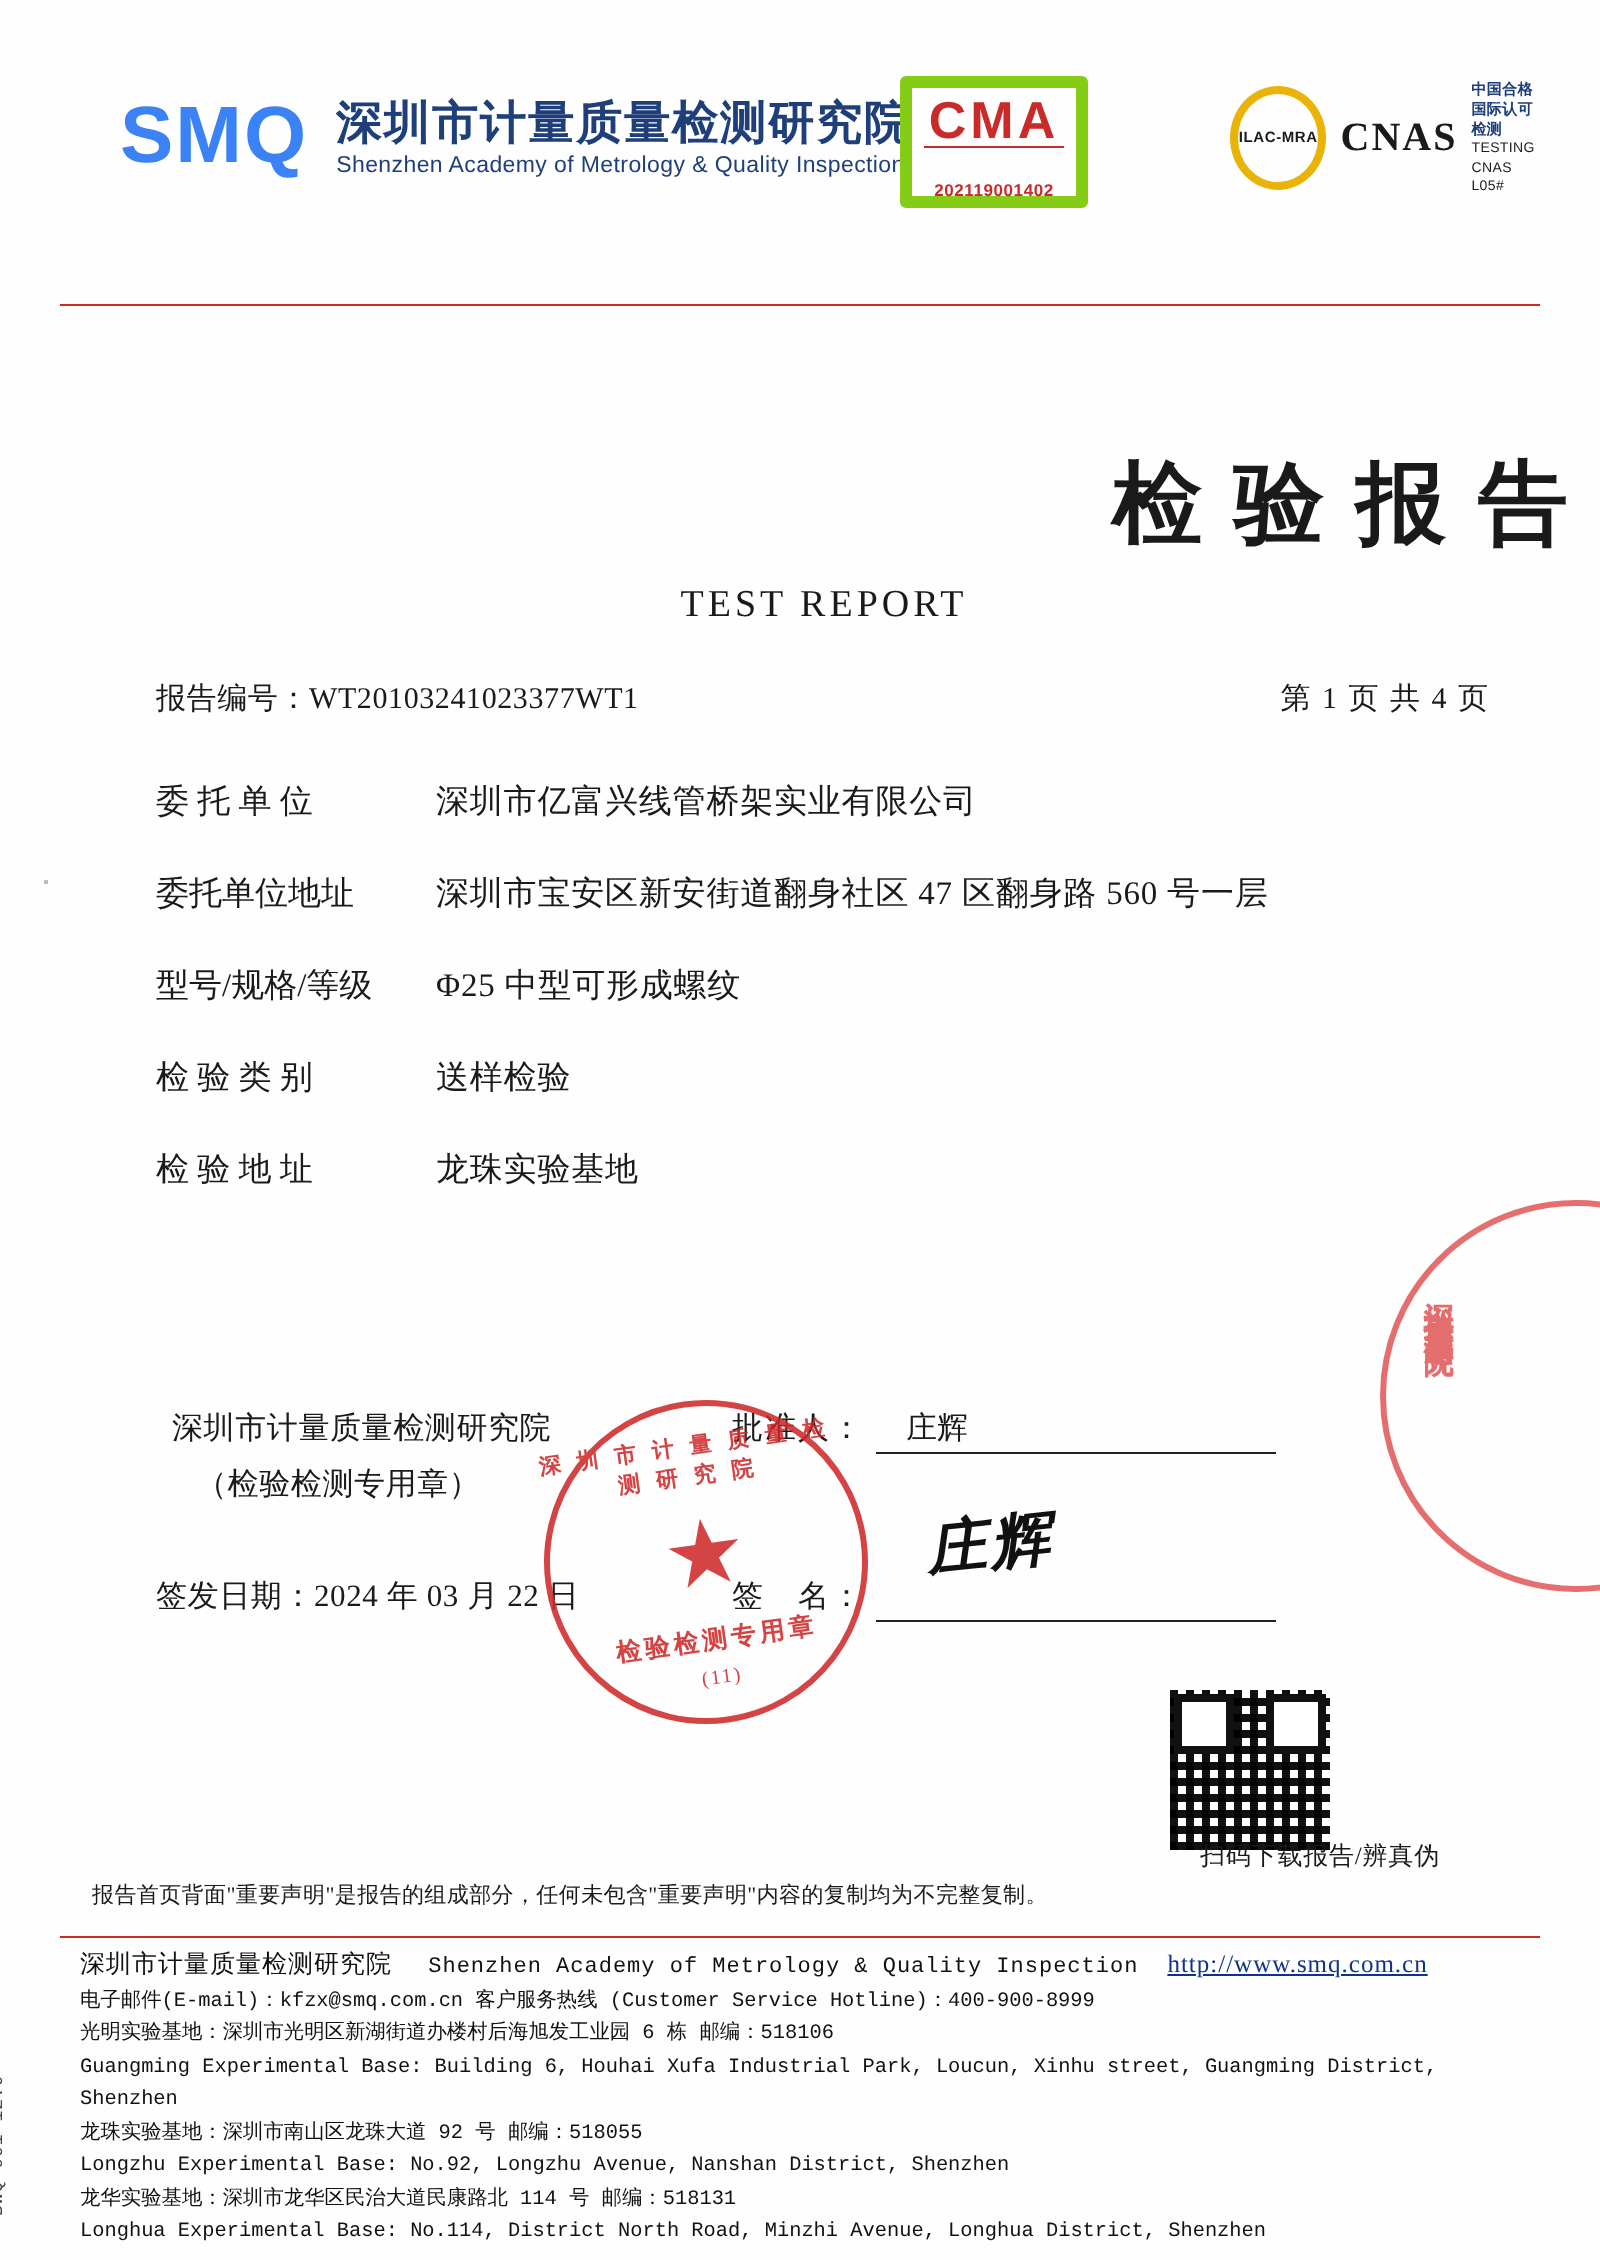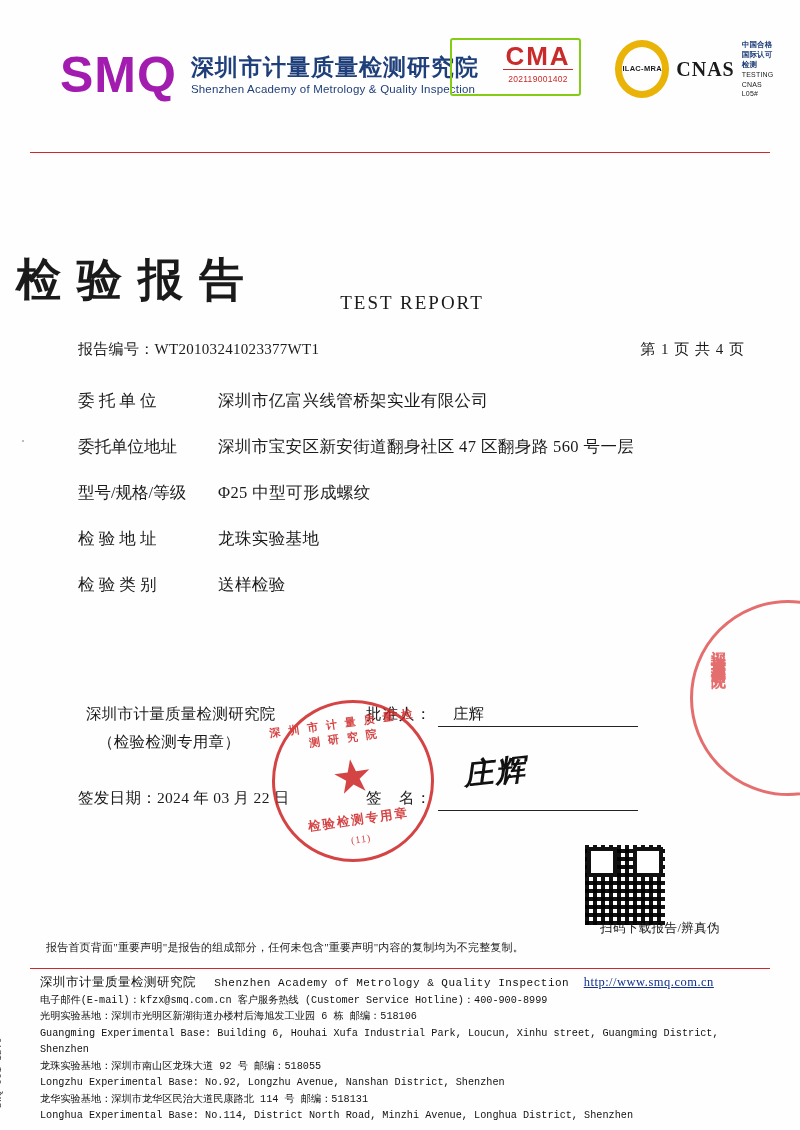--- a/index.html
+++ b/index.html
@@ -25,8 +25,8 @@
   }
   .smq-mark{
     font-family:"Liberation Sans", sans-serif;
-    font-size:50px;font-weight:bold;letter-spacing:1px;
-    color:#a21caf;
+    font-size:40px;font-weight:bold;letter-spacing:1px;
+    color:#3b82f6;
   }
   .smq-text{
     margin-left:14px;

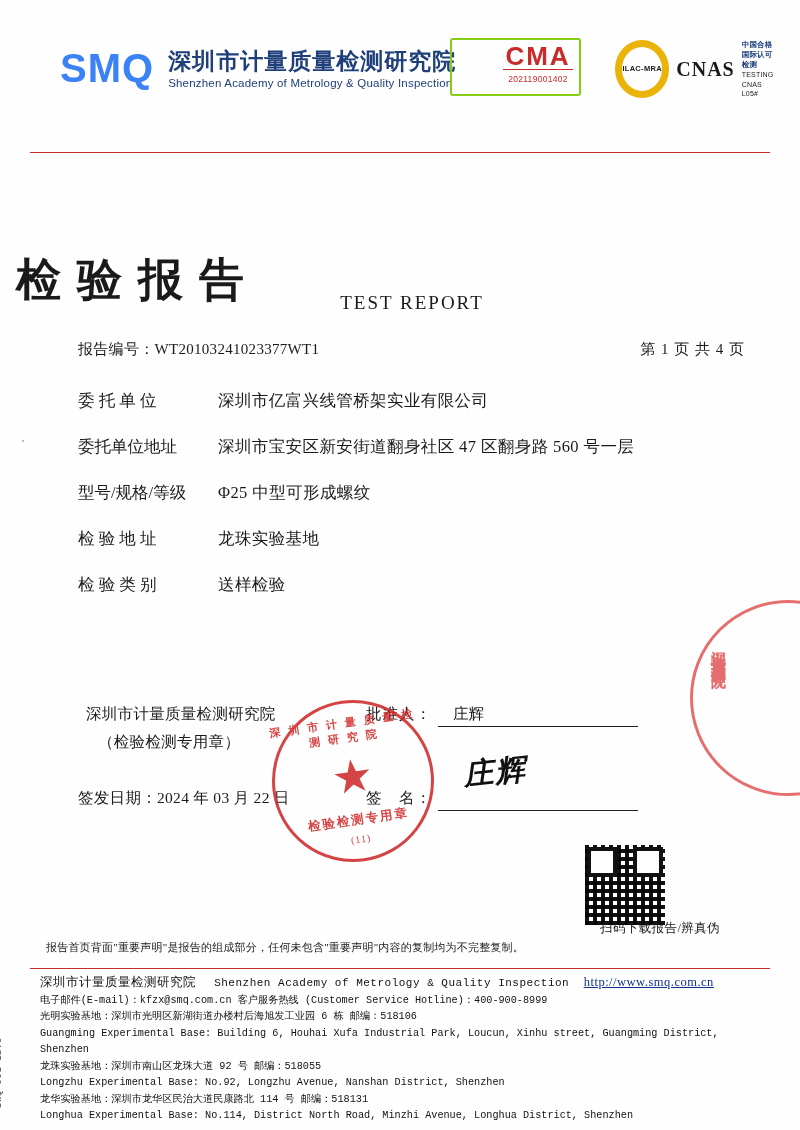--- a/index.html
+++ b/index.html
@@ -43,10 +43,9 @@
   .cma-box{
     position:absolute;left:390px;top:0px;
     width:82px;height:54px;
-    border:2px solid #84cc16;border-radius:3px;
+    border:6px solid #84cc16;border-radius:3px;
     color:#c92a2a;text-align:center;
     font-family:"Liberation Sans", sans-serif;
-    padding-left:45px;
   }
   .cma-letters{
     font-size:26px;font-weight:bold;letter-spacing:2px;line-height:32px;

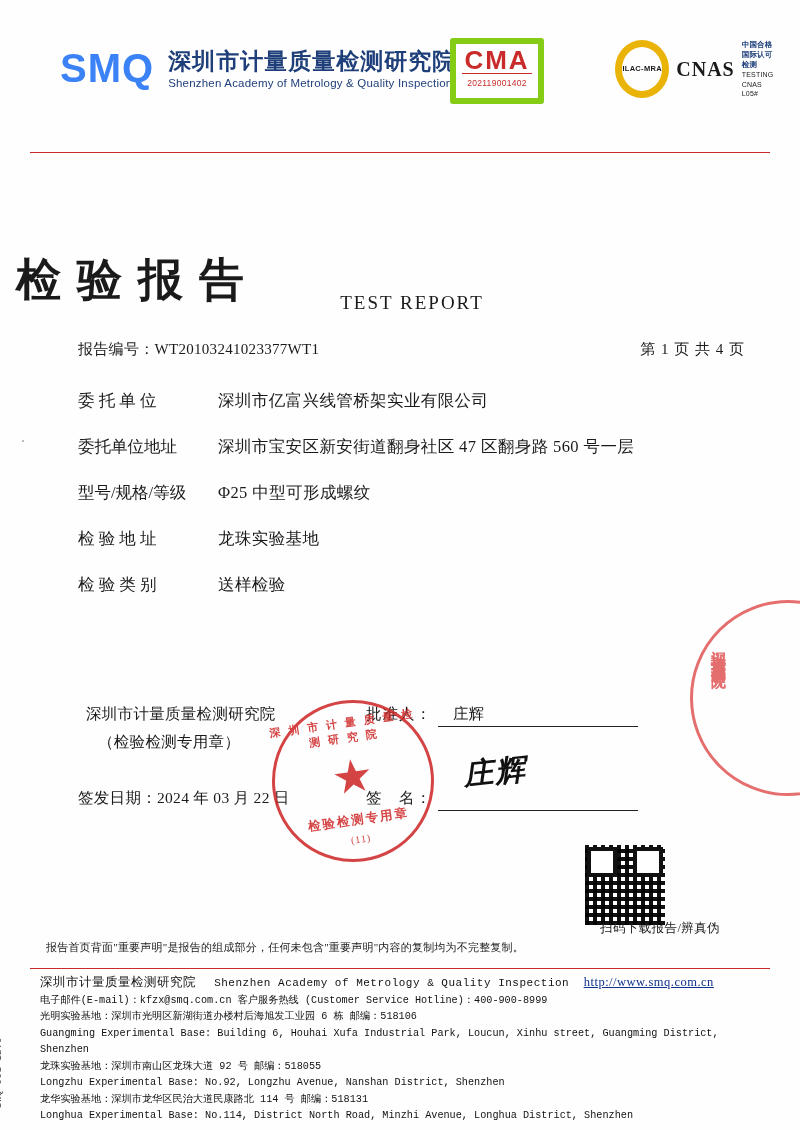--- a/index.html
+++ b/index.html
@@ -61,7 +61,7 @@
   }
   .cnas-circle{
     width:44px;height:44px;border-radius:50%;
-    border:7px solid #eab308;
+    border:4px solid #eab308;
     display:flex;align-items:center;justify-content:center;
     font-family:"Liberation Sans", sans-serif;
     font-size:7.5px;font-weight:bold;letter-spacing:.3px;

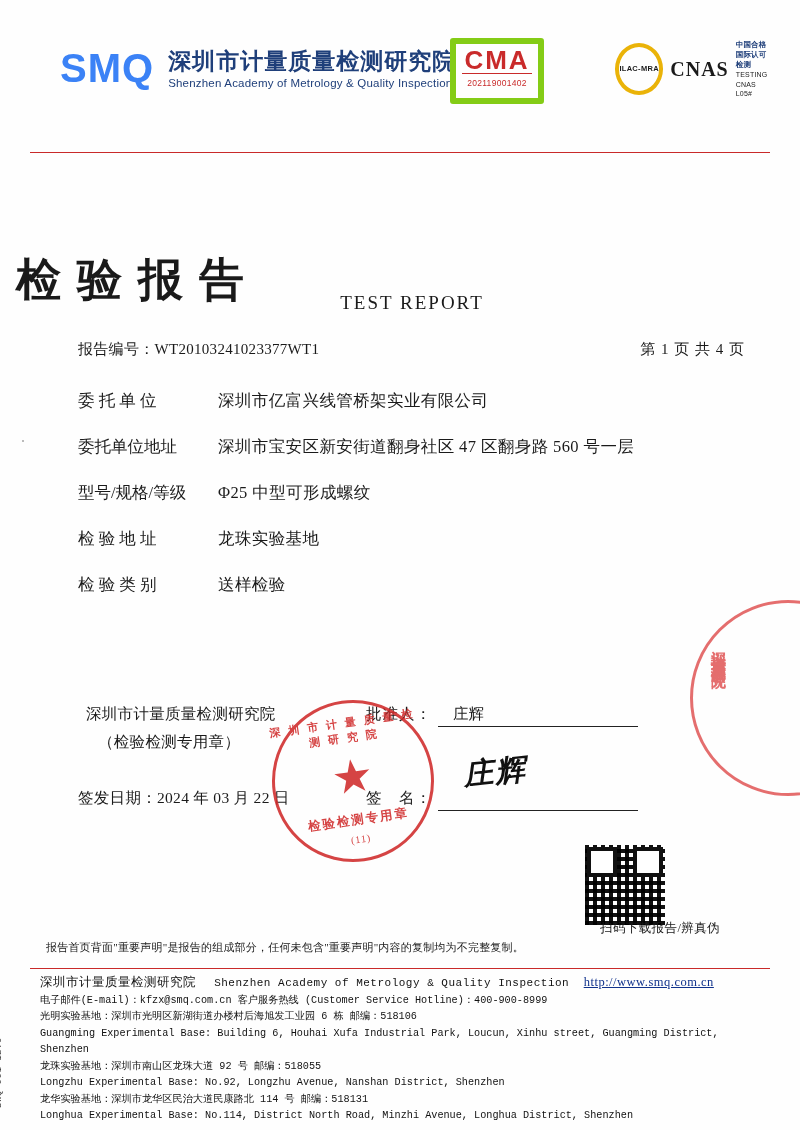--- a/index.html
+++ b/index.html
@@ -54,7 +54,7 @@
   .cma-letters:after{
     content:"";position:absolute;left:6px;right:6px;bottom:2px;height:1.5px;background:#c92a2a;
   }
-  .cma-num{font-size:8.5px;letter-spacing:.3px;margin-top:2px;}
+  .cma-num{font-size:8.5px;letter-spacing:.3px;margin-top:14px;font-weight:bold;}
   .cnas-wrap{
     position:absolute;left:555px;top:2px;
     display:flex;align-items:center;gap:7px;

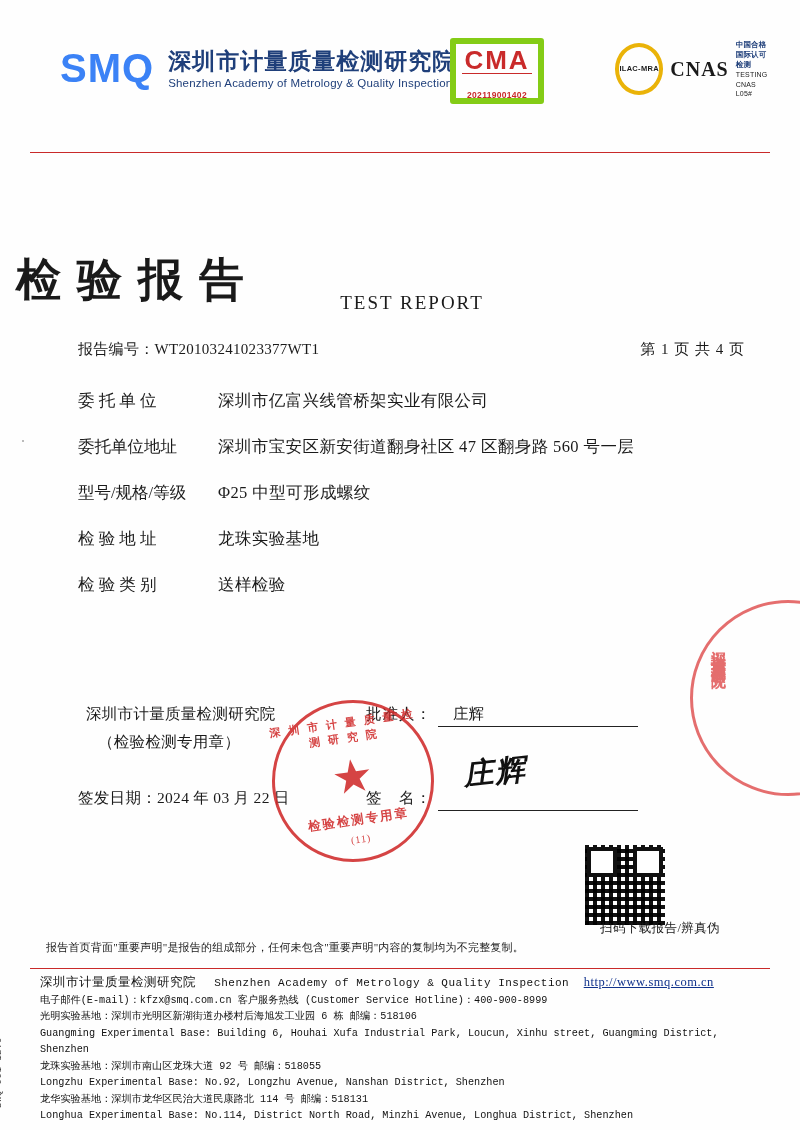--- a/index.html
+++ b/index.html
@@ -84,11 +84,10 @@
   .rule.top{top:152px;}
   
   .title-cn{
-    position:absolute;top:222px;left:0;right:0;text-align:left;
+    position:absolute;top:222px;left:0;right:0;text-align:right;
     font-family:Liberation Mono, monospace;
     font-size:45px;font-weight:bold;letter-spacing:16px;
     text-indent:16px;
-    margin-top:28px;
   }
   .title-en{
     position:absolute;top:292px;left:0;right:0;text-align:center;

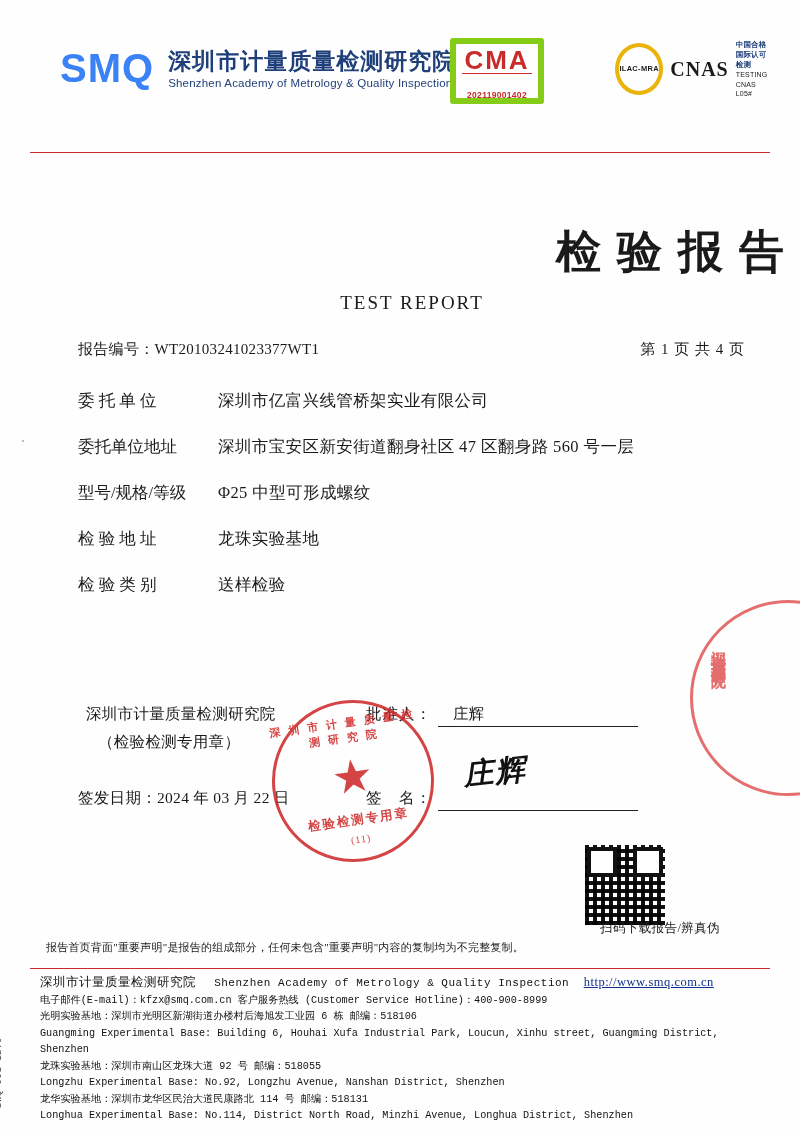--- a/index.html
+++ b/index.html
@@ -283,12 +283,12 @@
       <div class="f-value">Φ25 中型可形成螺纹</div>
     </div>
     <div class="field">
+      <div class="f-label">检 验 类 别</div>
+      <div class="f-value">送样检验</div>
+    </div>
+    <div class="field">
       <div class="f-label">检 验 地 址</div>
       <div class="f-value">龙珠实验基地</div>
-    </div>
-    <div class="field">
-      <div class="f-label">检 验 类 别</div>
-      <div class="f-value">送样检验</div>
     </div>
   </div>
 

